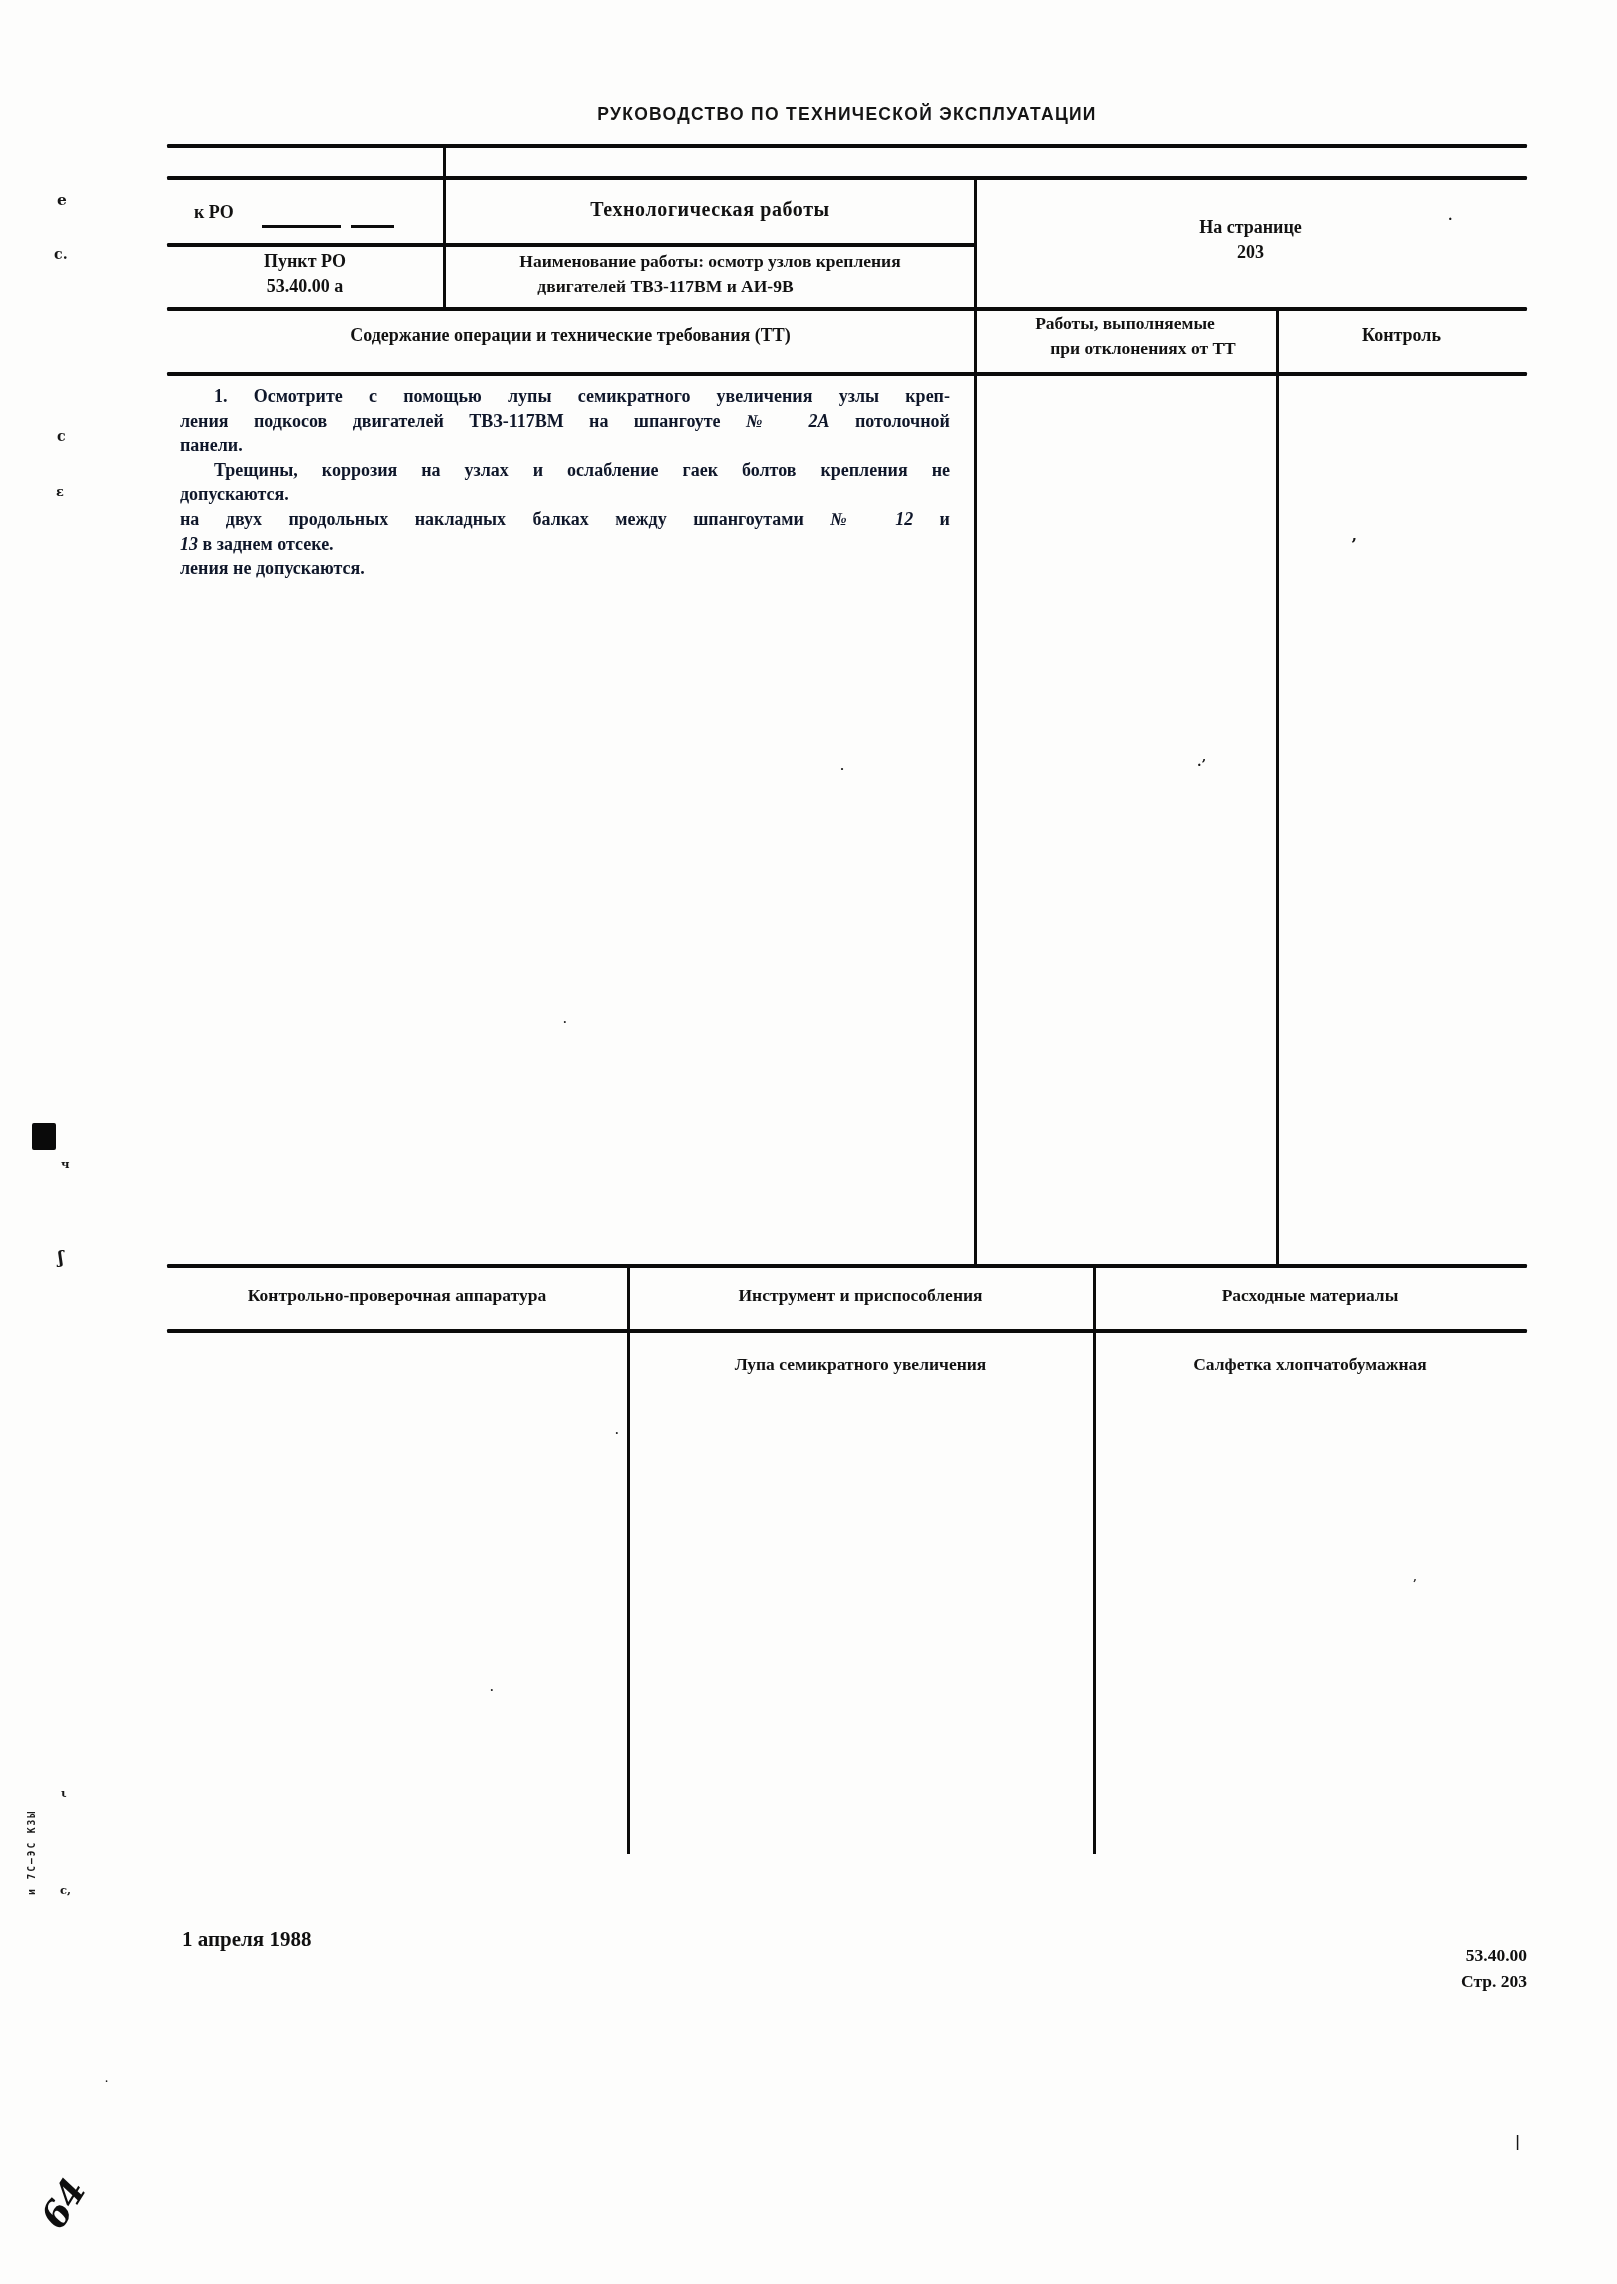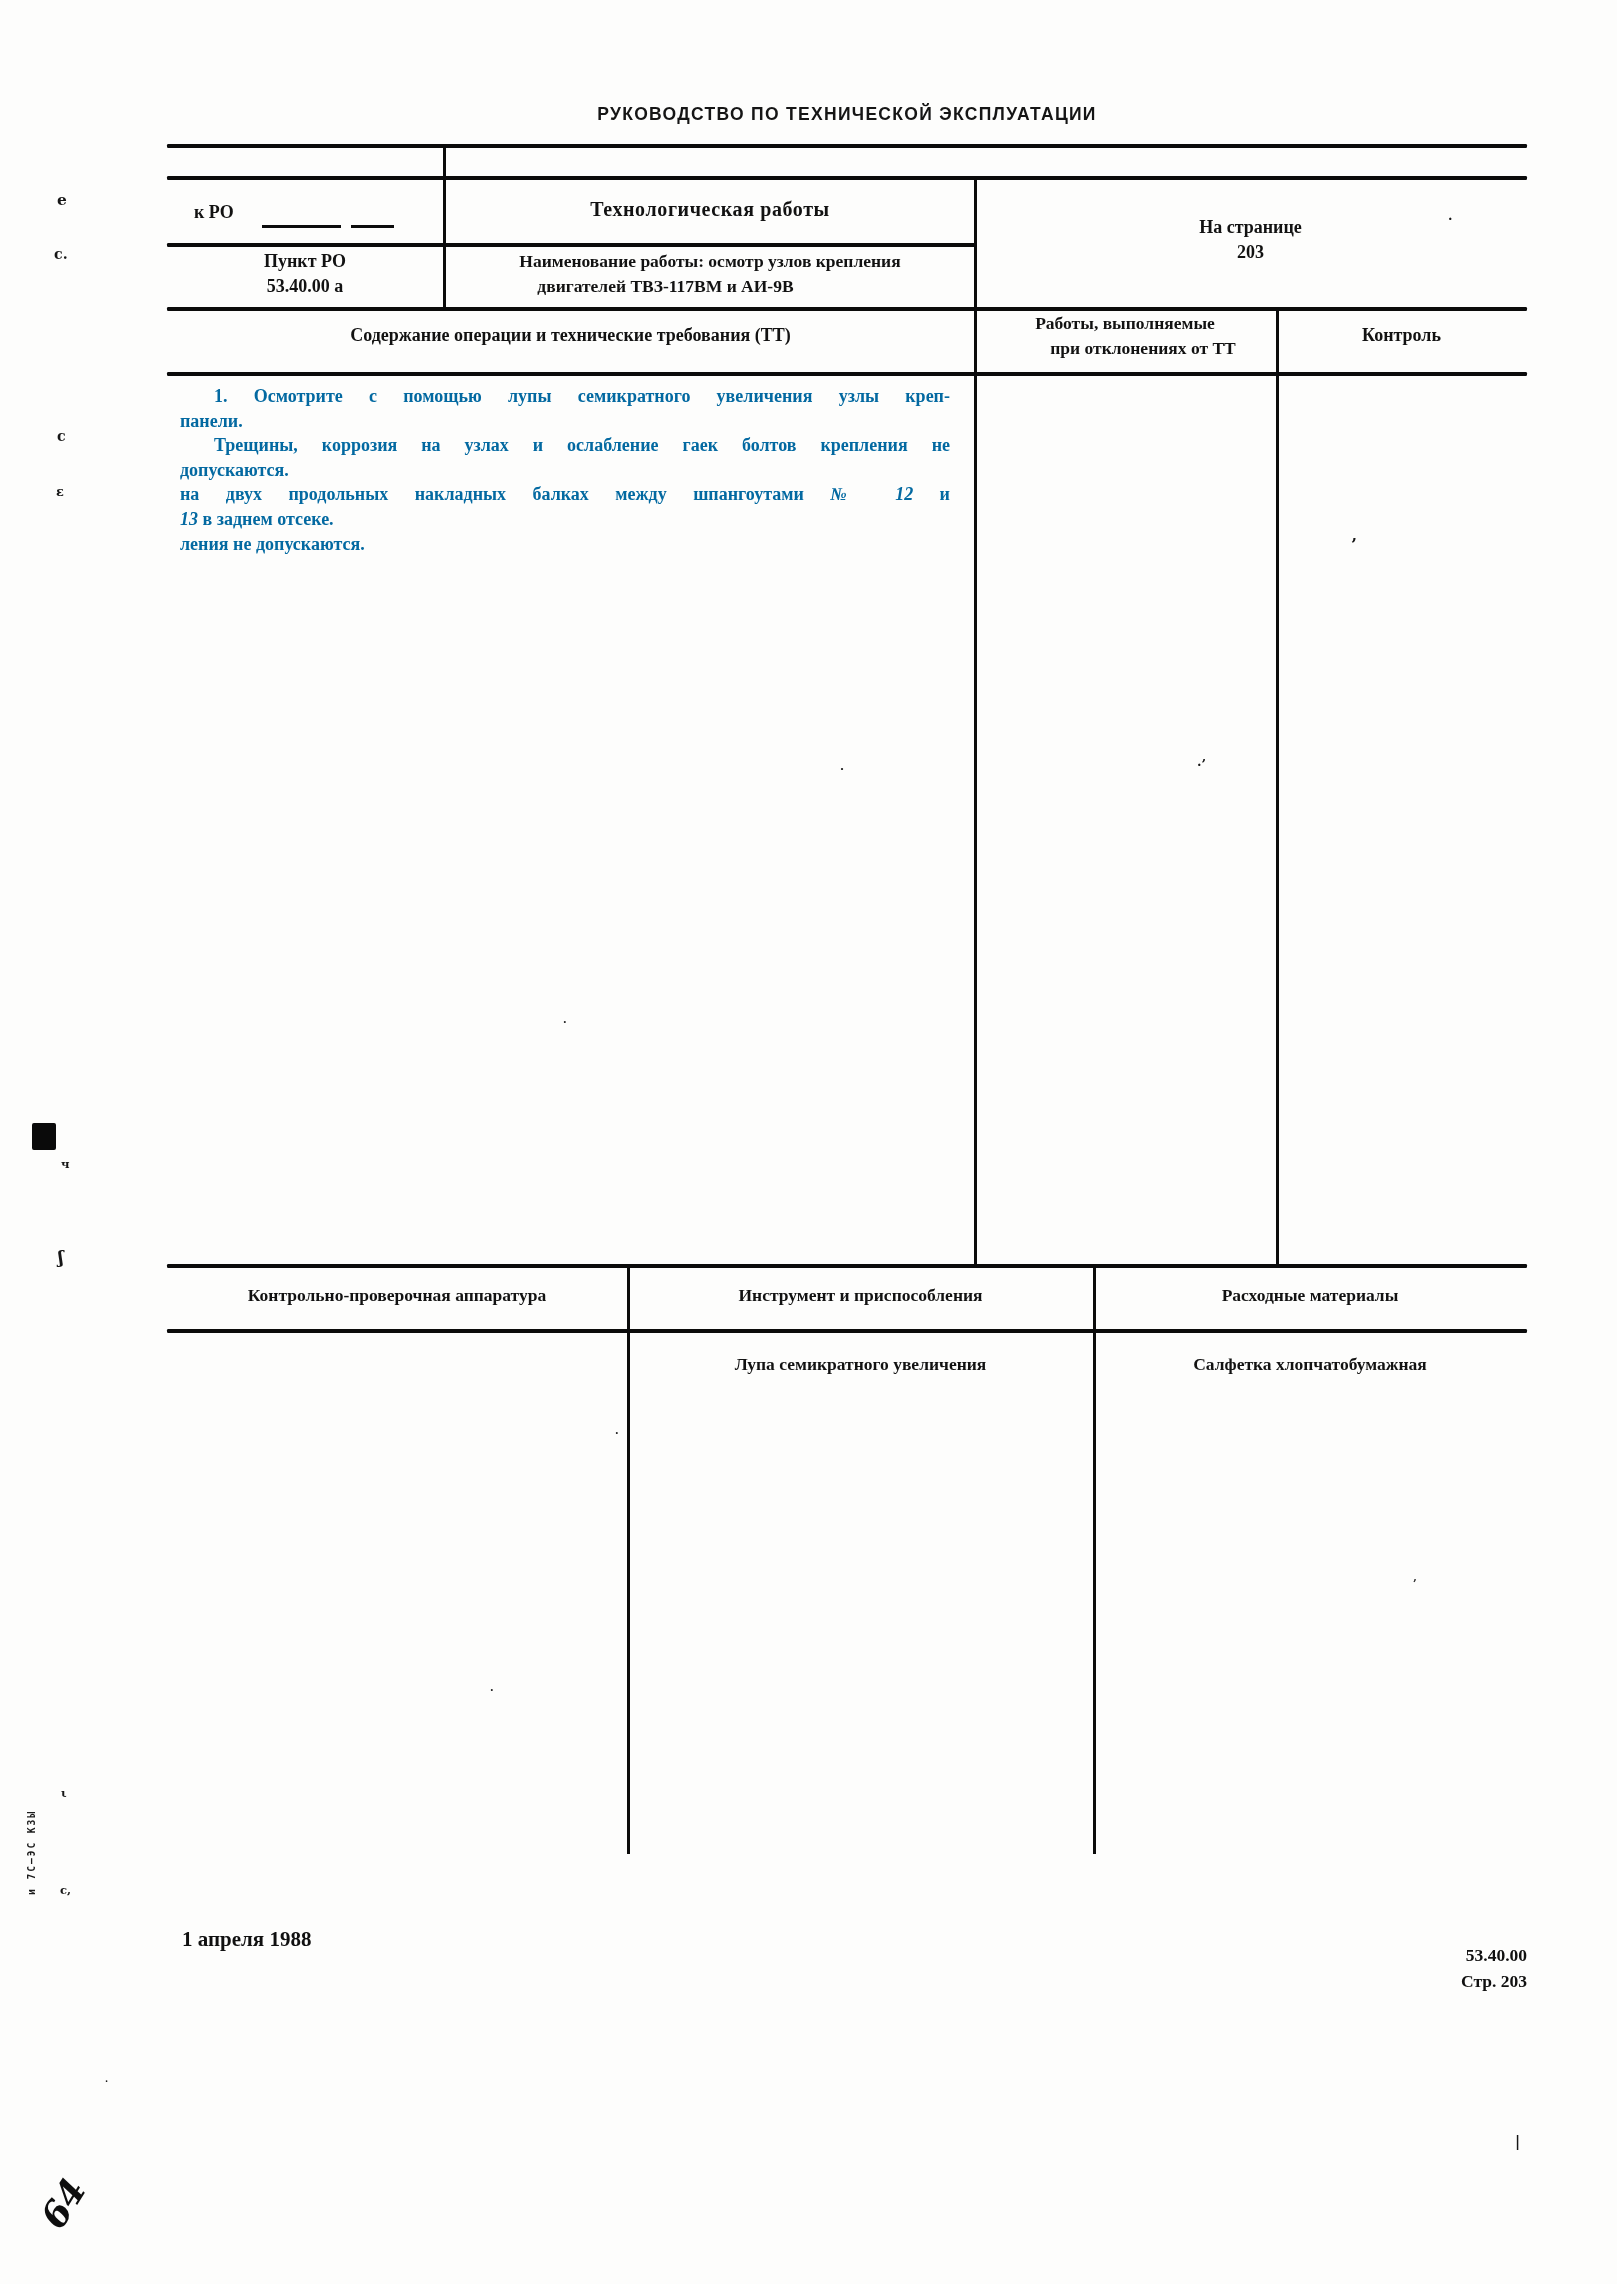--- a/index.html
+++ b/index.html
@@ -25,7 +25,7 @@
   
   #ops{
     position:absolute;left:180px;top:384px;width:770px;
-    font-size:18px;line-height:24.6px;font-weight:700;color:#0369a1;
+    font-size:18px;line-height:24.6px;font-weight:700;color:#0f172a;
   }
   .op-line{white-space:normal;}
   .op-line.just{text-align:justify;text-align-last:justify;}

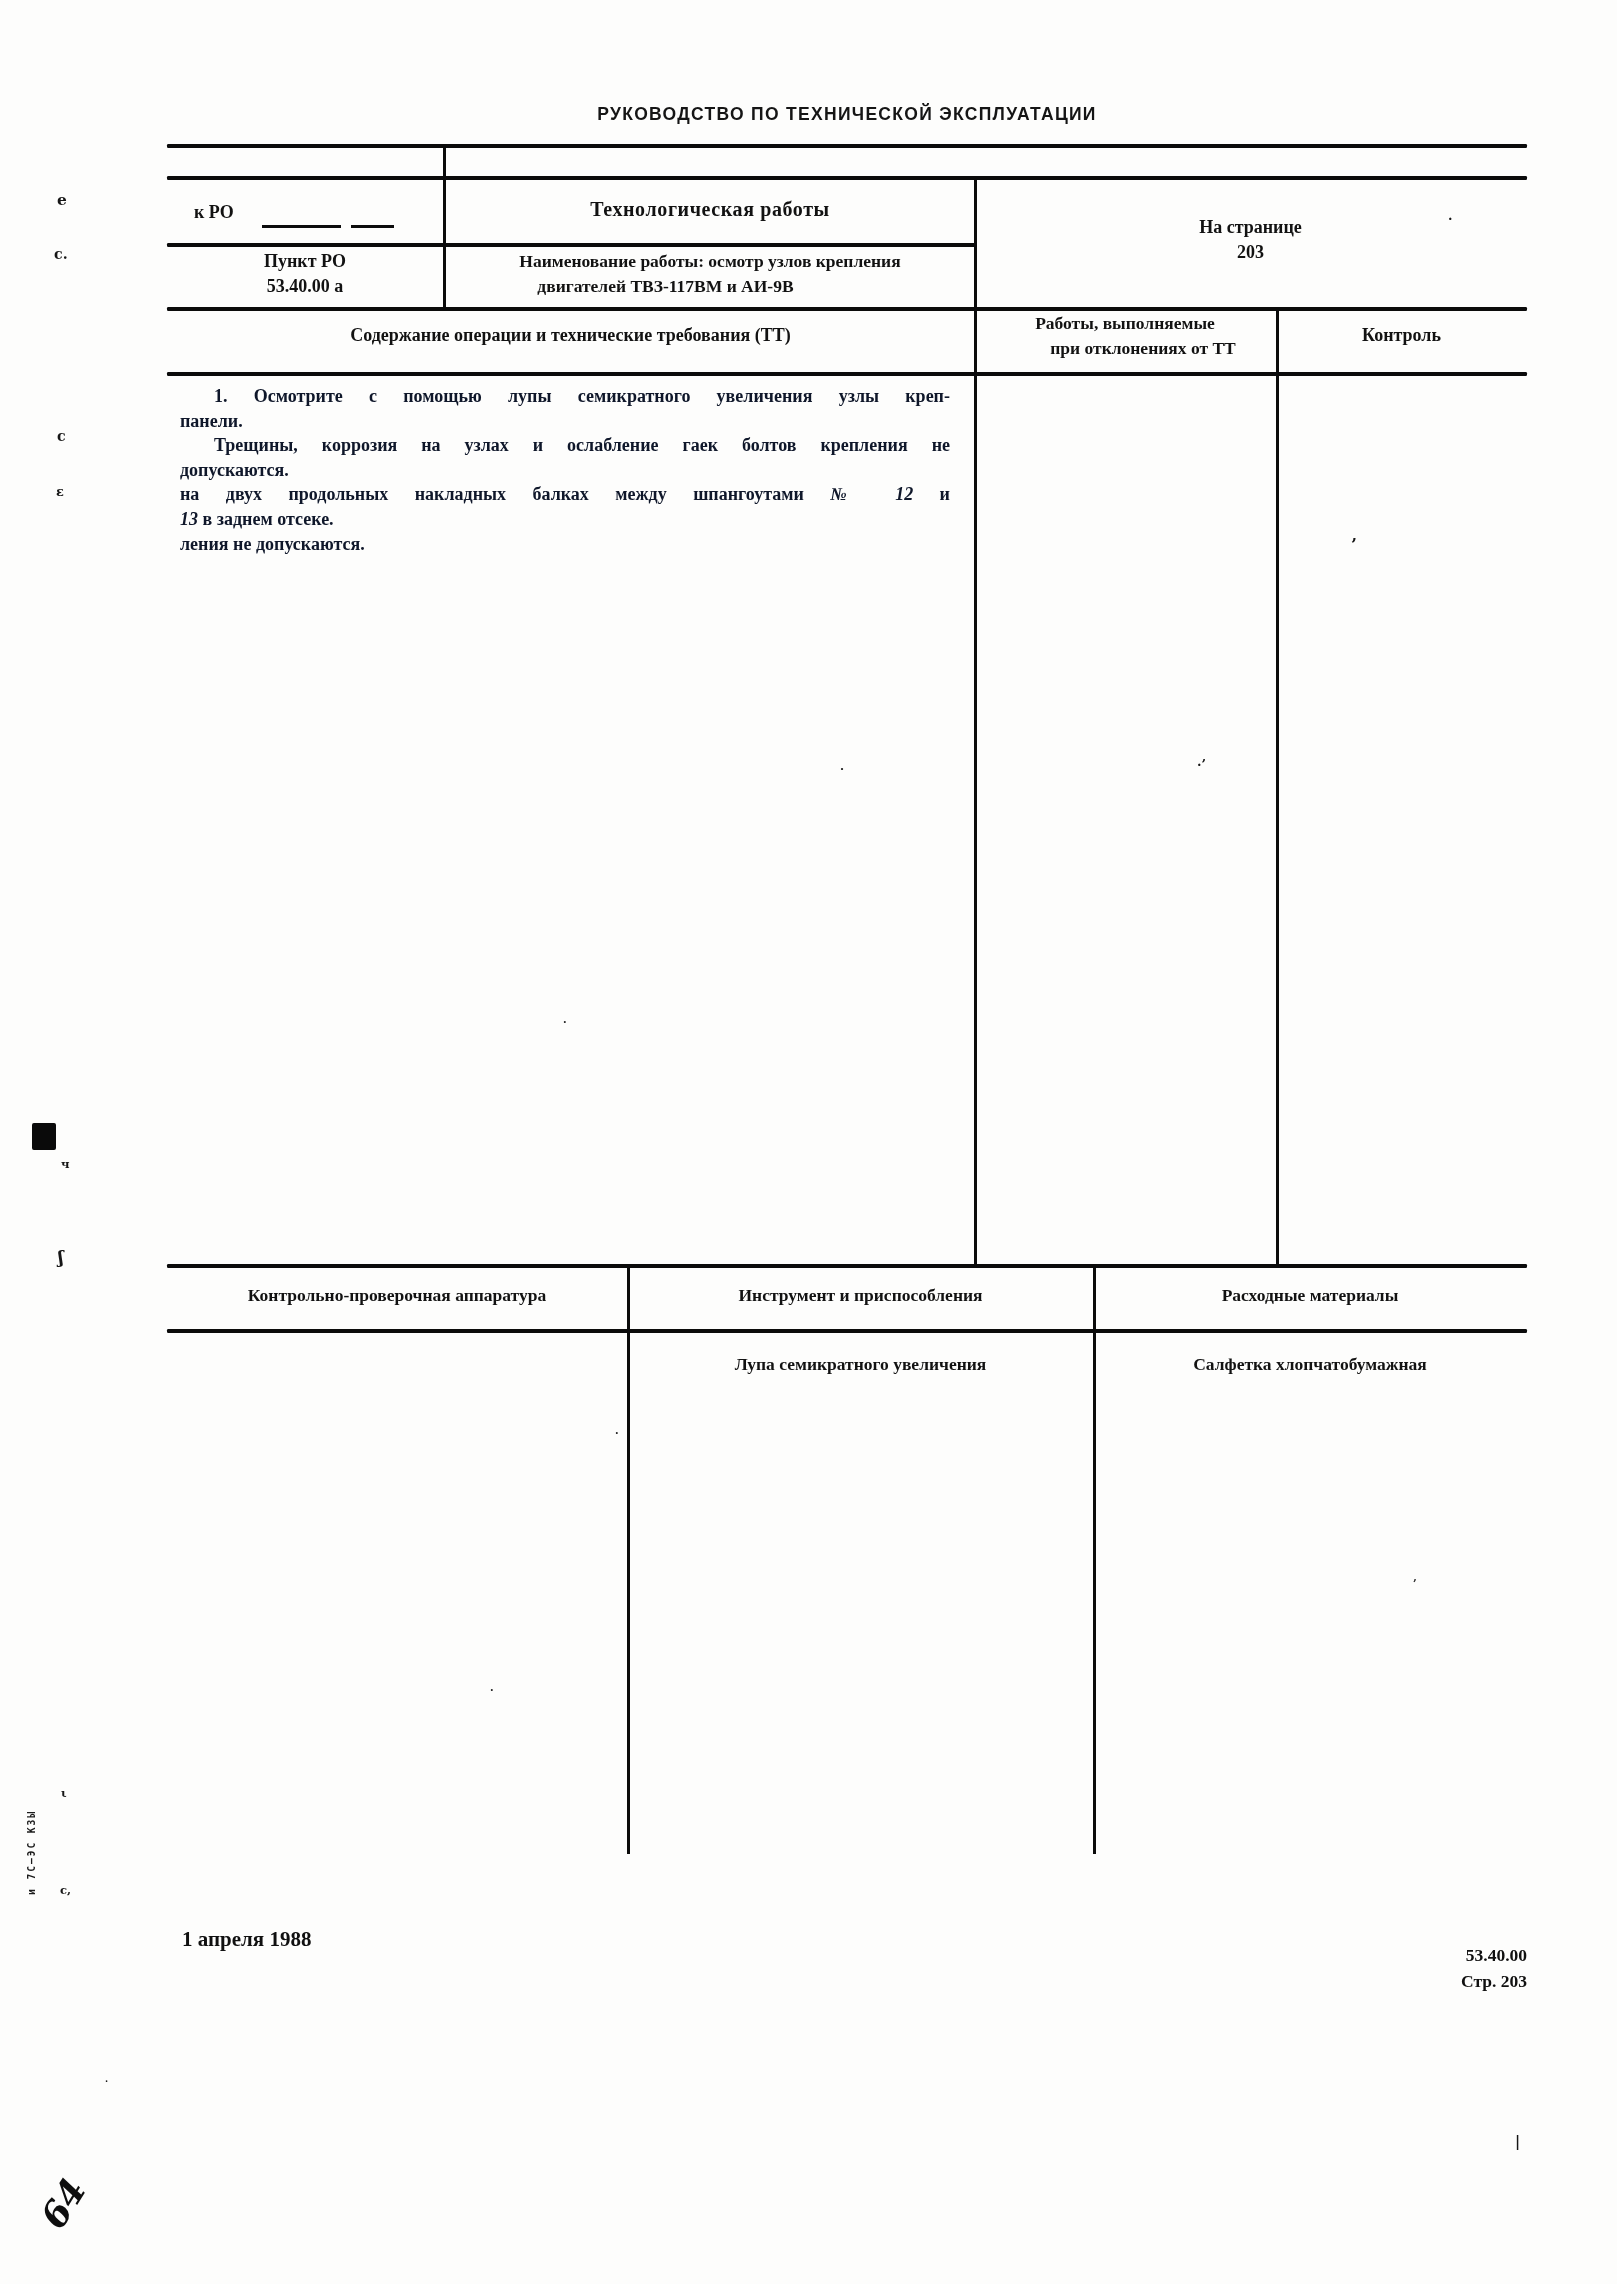--- a/index.html
+++ b/index.html
@@ -91,6 +91,7 @@
 
 <div id="ops">
     <div class="op-line just ind"><span>1. Осмотрите с помощью лупы семикратного увеличения узлы креп-</span></div>
+    <div class="op-line just"><span>ления подкосов двигателей ТВЗ-117ВМ на шпангоуте </span><span class="it">№ 2А</span><span> потолочной</span></div>
     <div class="op-line"><span>панели.</span></div>
     <div class="op-line just ind"><span>Трещины, коррозия на узлах и ослабление гаек болтов крепления не</span></div>
     <div class="op-line"><span>допускаются.</span></div>

